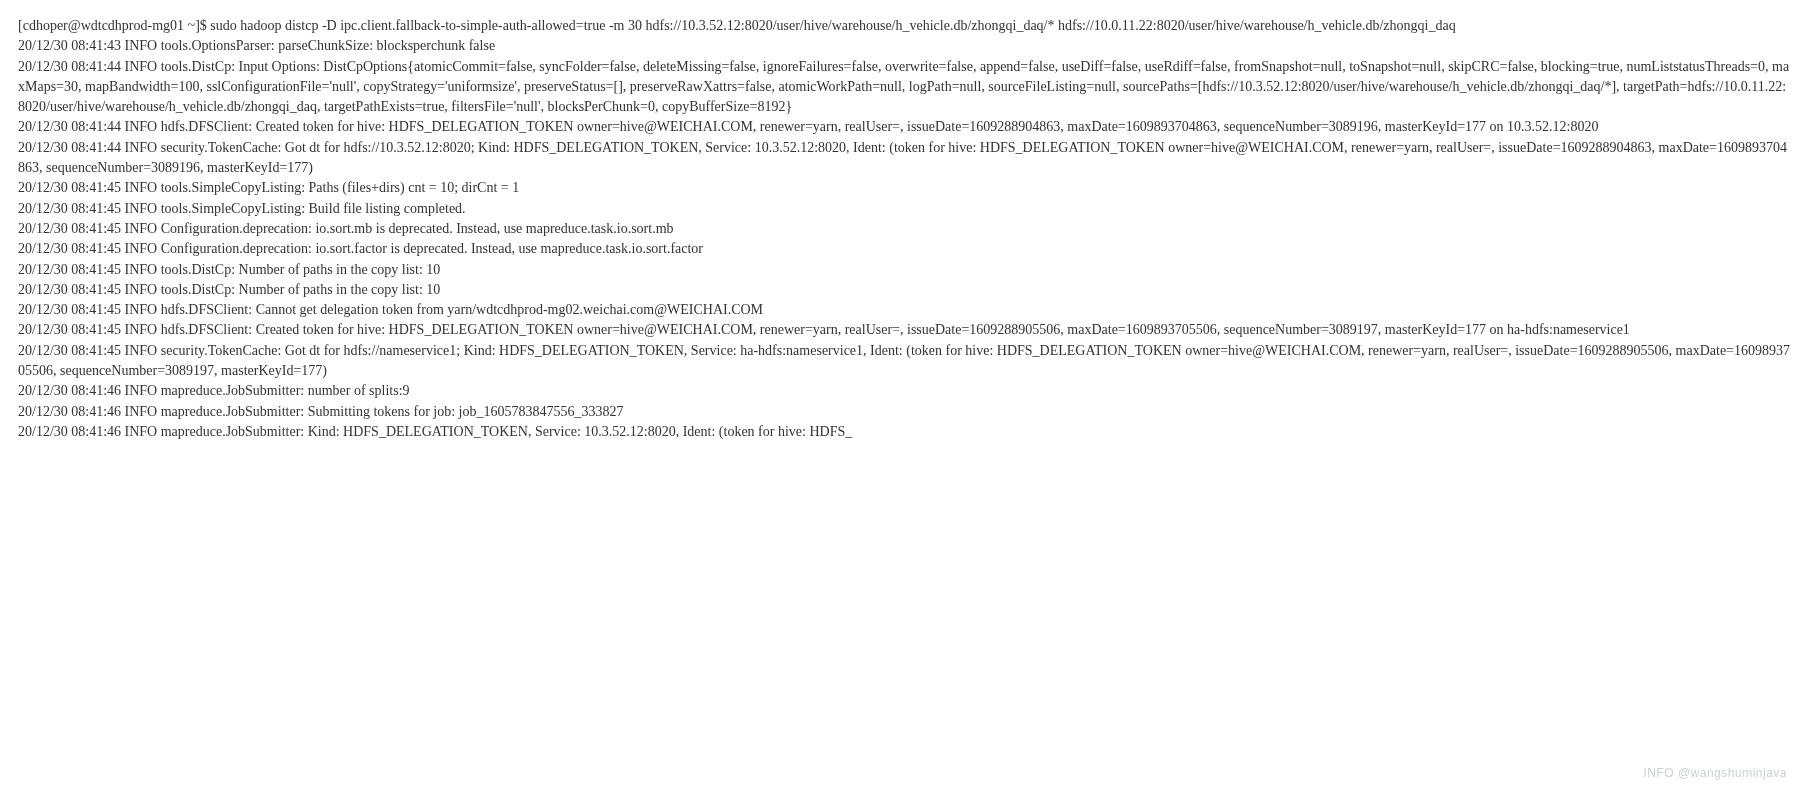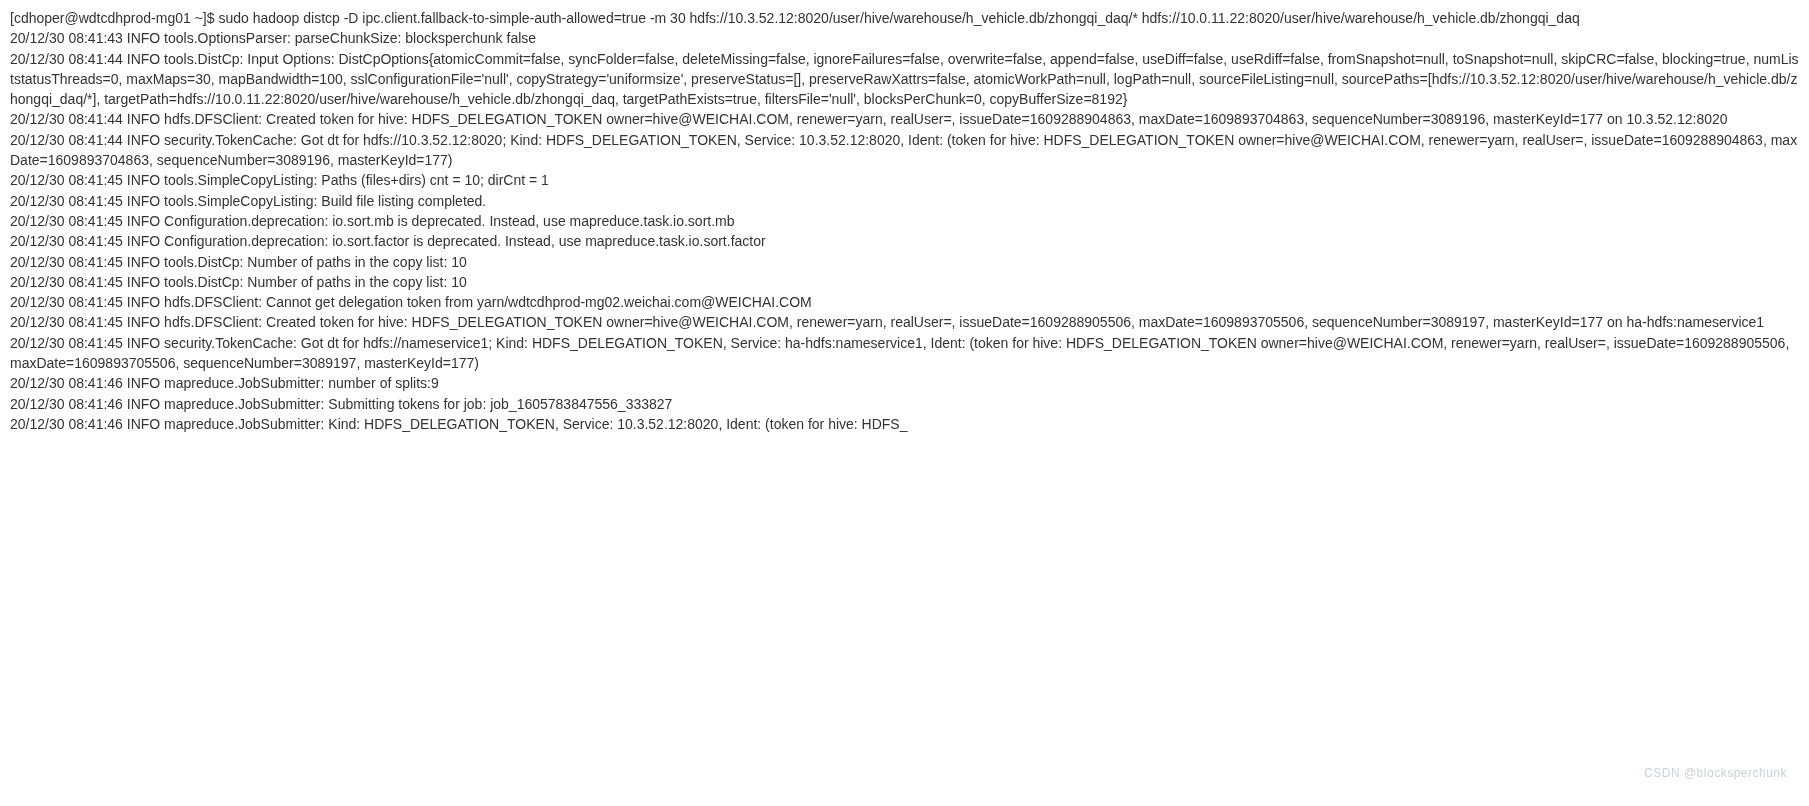--- a/index.html
+++ b/index.html
@@ -12,11 +12,11 @@
       color: #333333;
     }
     pre.terminal {
-      margin: 4px;
+      margin: 12px;
       padding: 4px 6px;
       white-space: pre-wrap;
       word-break: break-all;
-      font-family: Liberation Sans, sans-serif;
+      font-family: Liberation Serif, serif;
       font-size: inherit;
     }
     .watermark {

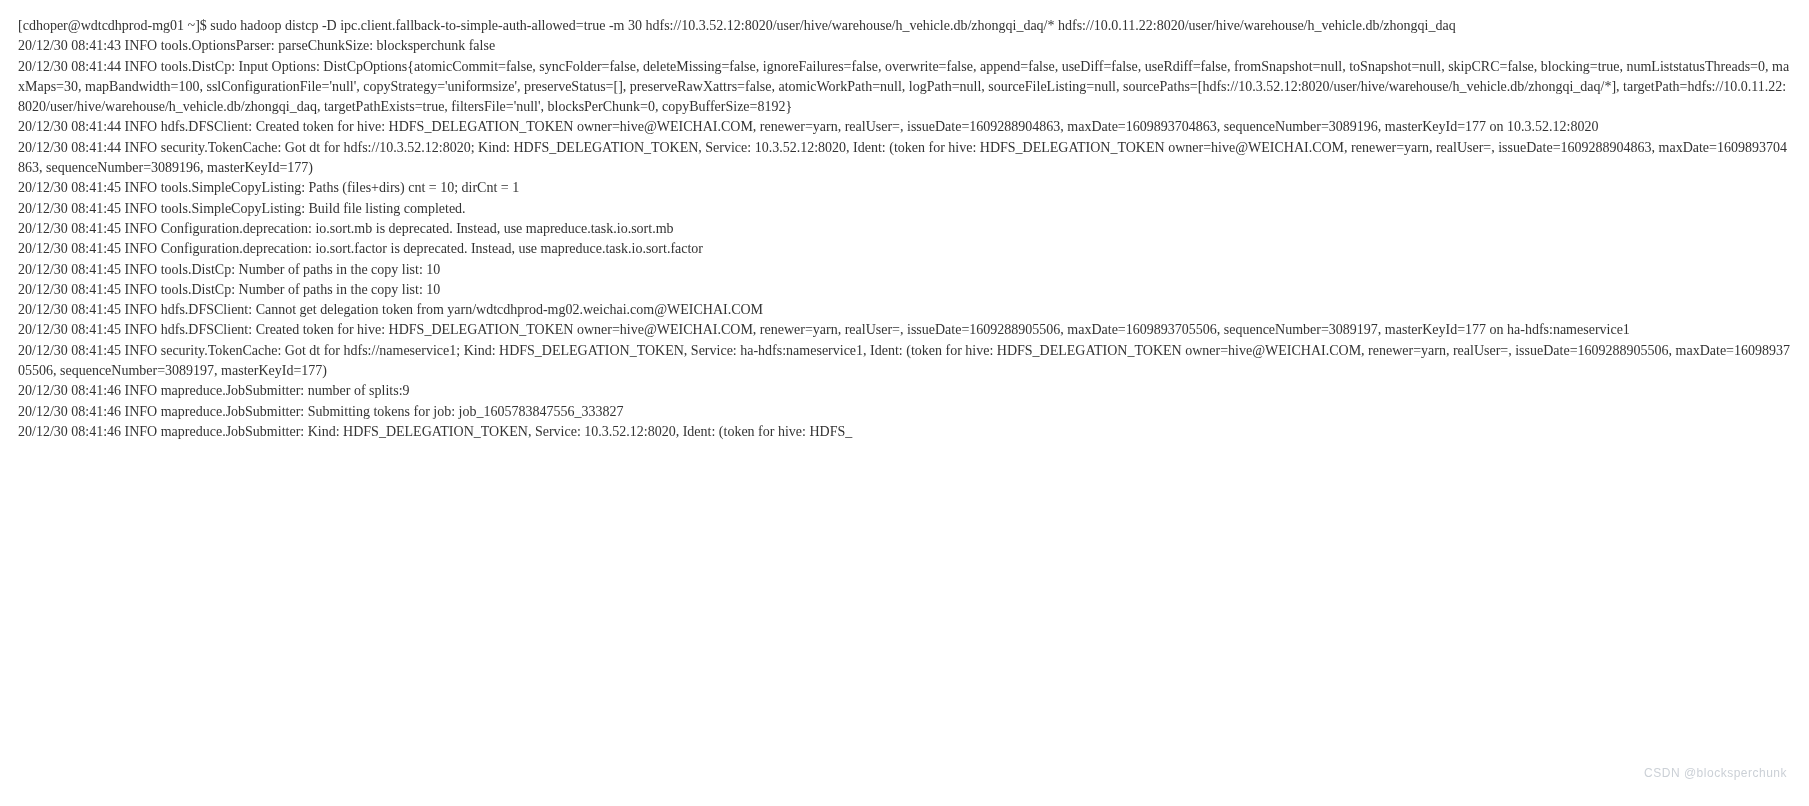--- a/index.html
+++ b/index.html
@@ -51,6 +51,6 @@
 20/12/30 08:41:46 INFO mapreduce.JobSubmitter: Submitting tokens for job: job_1605783847556_333827
 20/12/30 08:41:46 INFO mapreduce.JobSubmitter: Kind: HDFS_DELEGATION_TOKEN, Service: 10.3.52.12:8020, Ident: (token for hive: HDFS_</pre>
 
-<div class="watermark">CSDN @blocksperchunk</div>
+<div class="watermark">INFO @wangshuminjava</div>
 
 </body></html>

